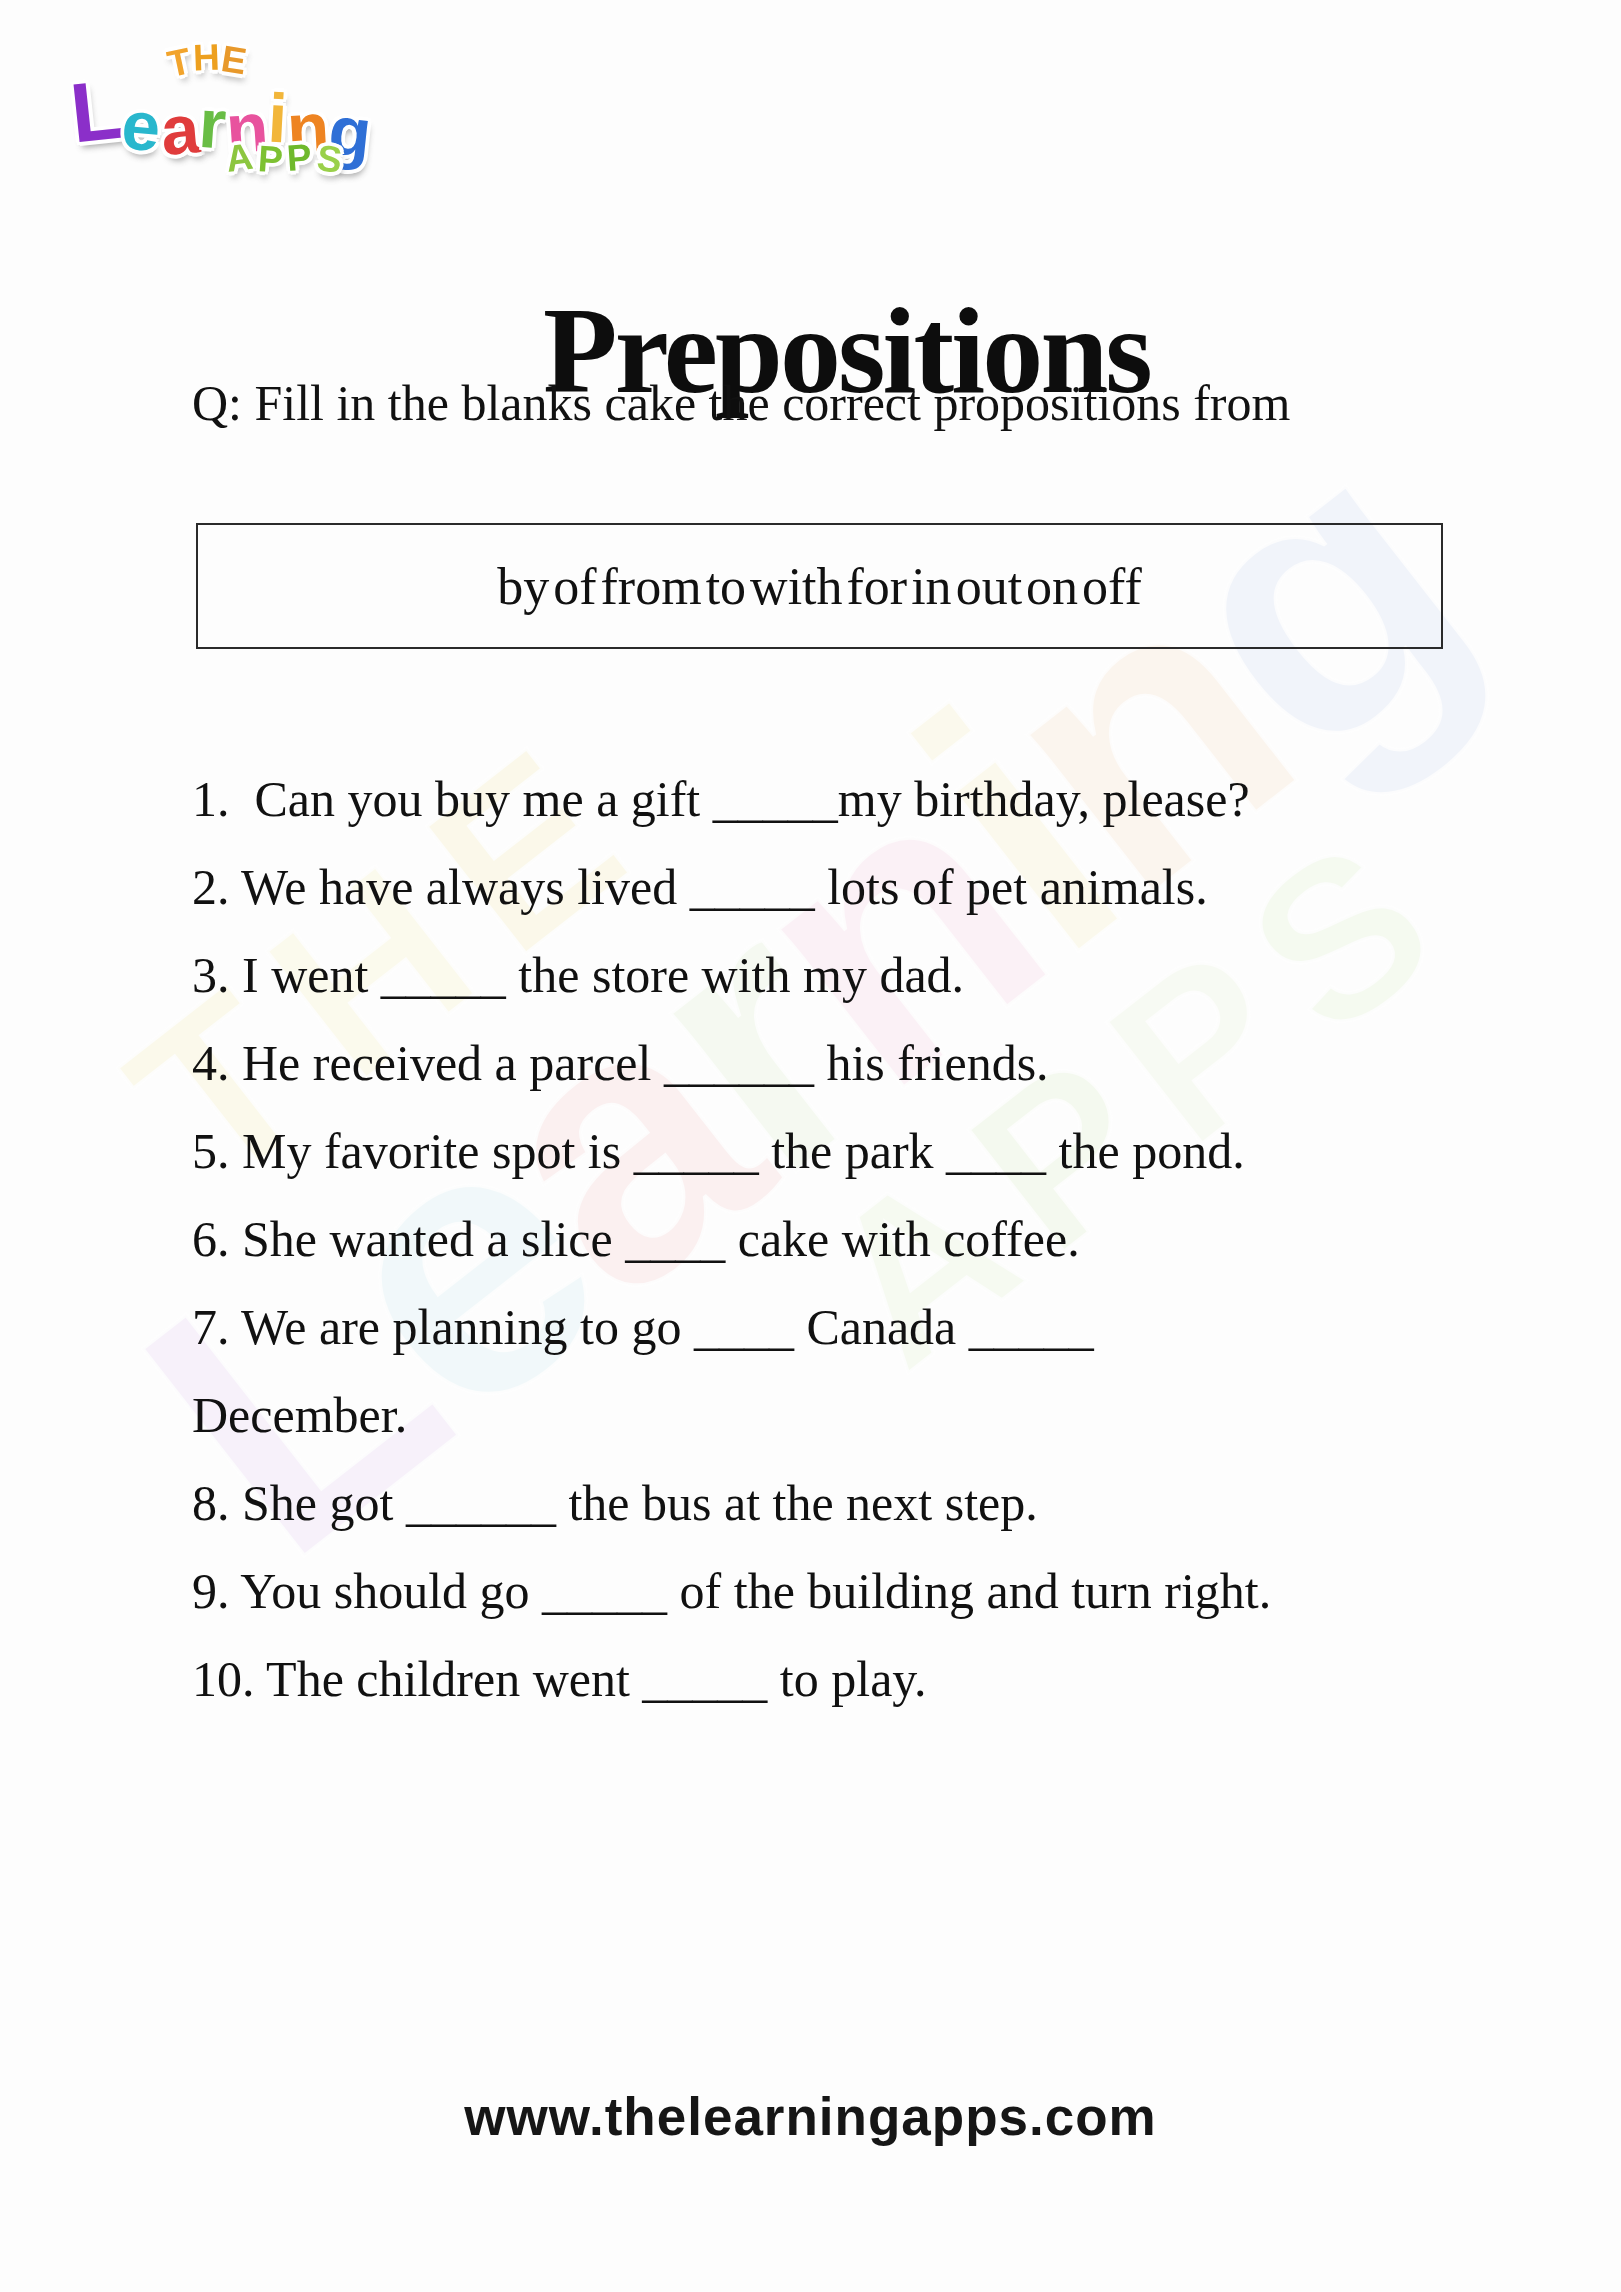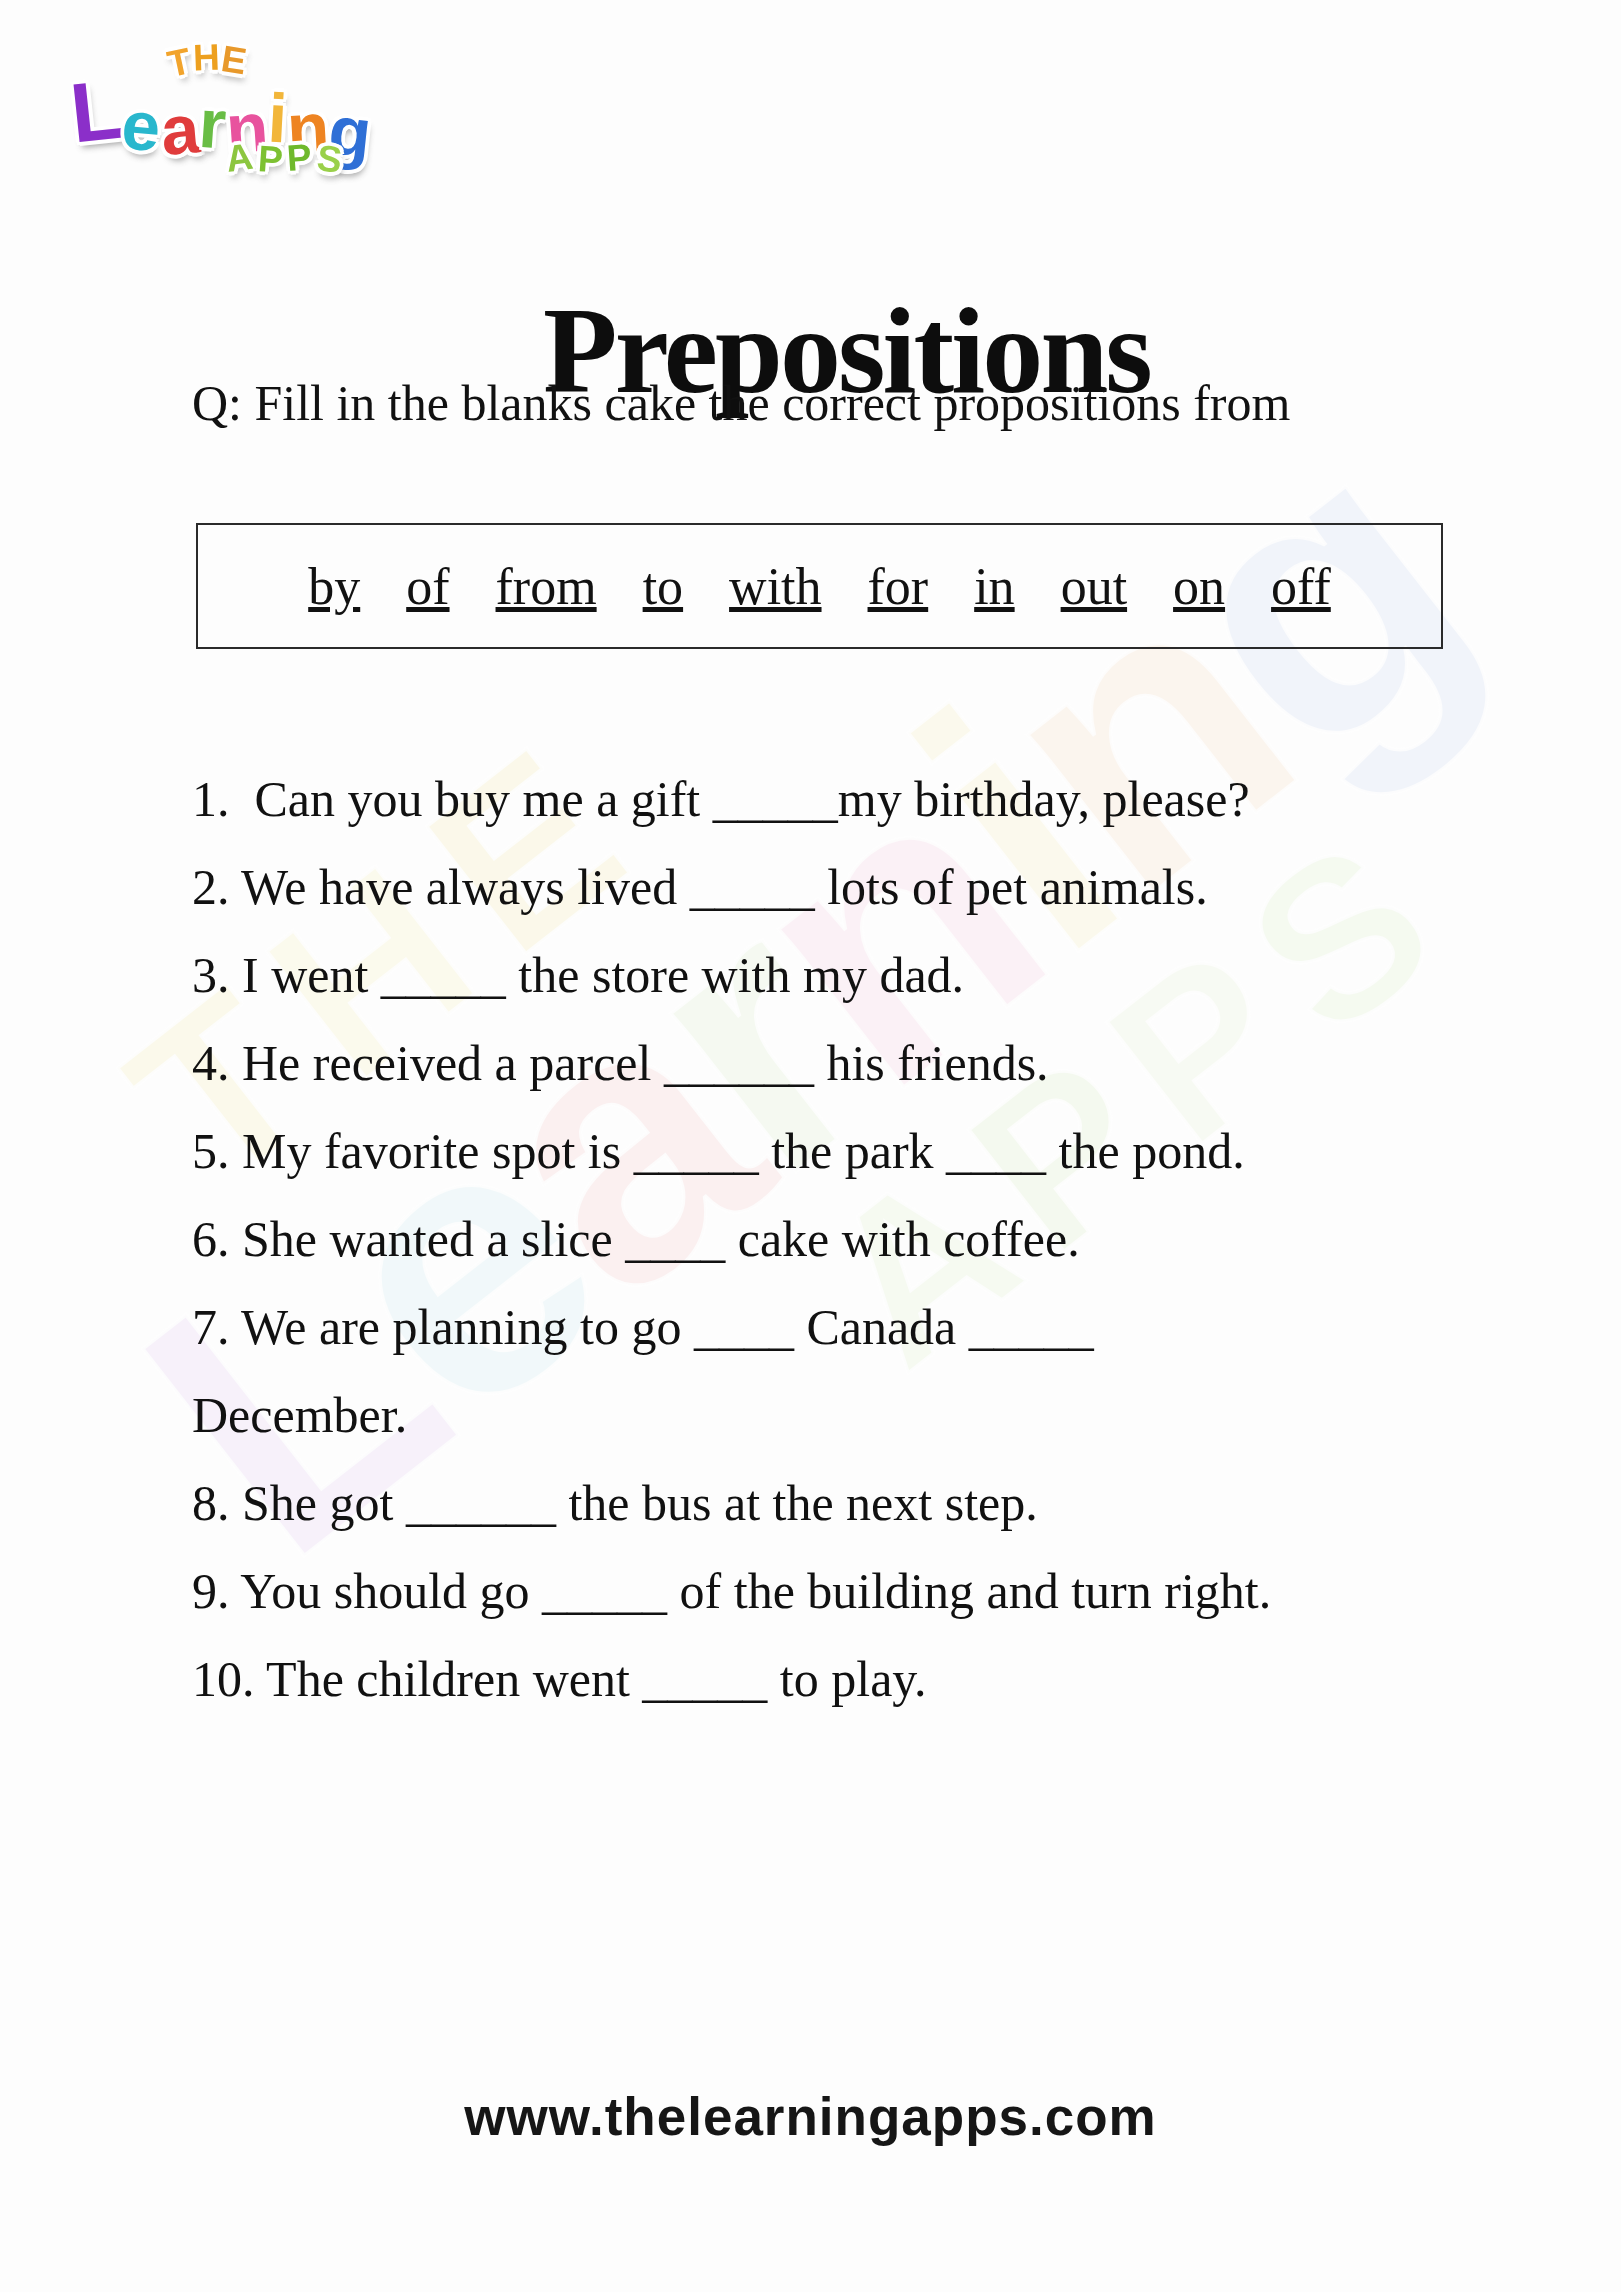--- a/index.html
+++ b/index.html
@@ -159,7 +159,7 @@
     justify-content: center;
     font-size: 52px;
   }
-  .word-bank .wb-word { margin: 0 23px; text-decoration: underline; }
+  .word-bank .wb-word { margin: 0 2px; }
 
   
   .questions {

